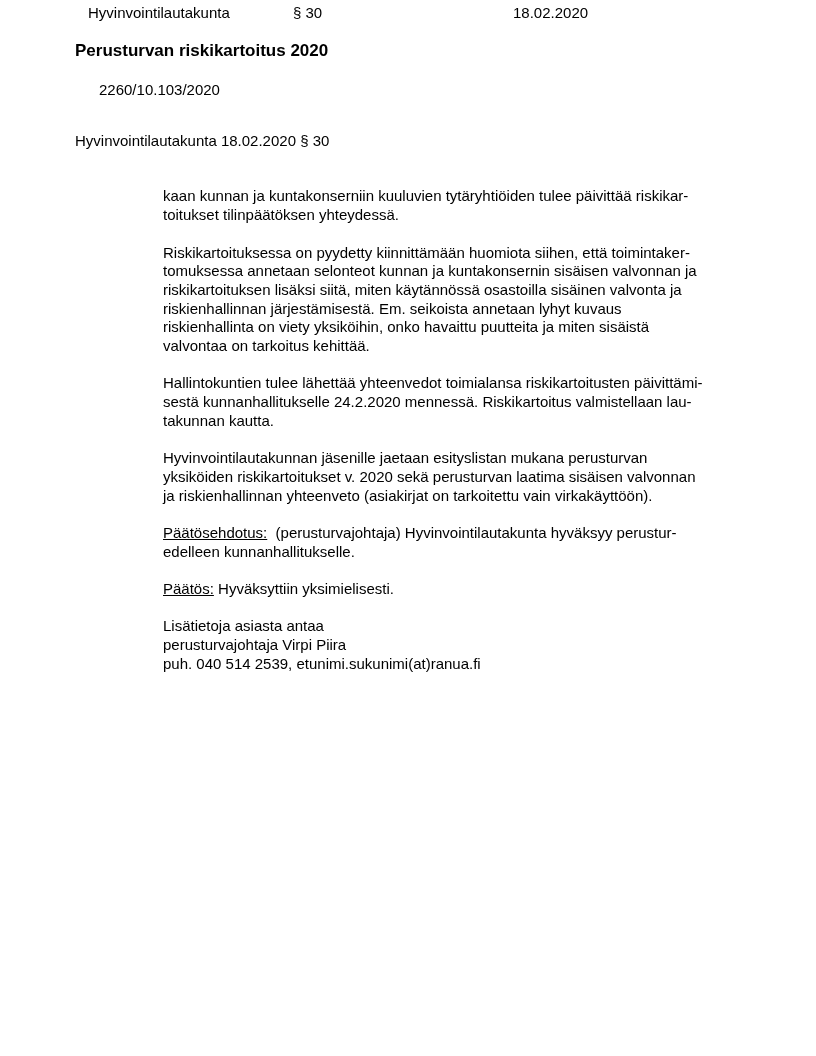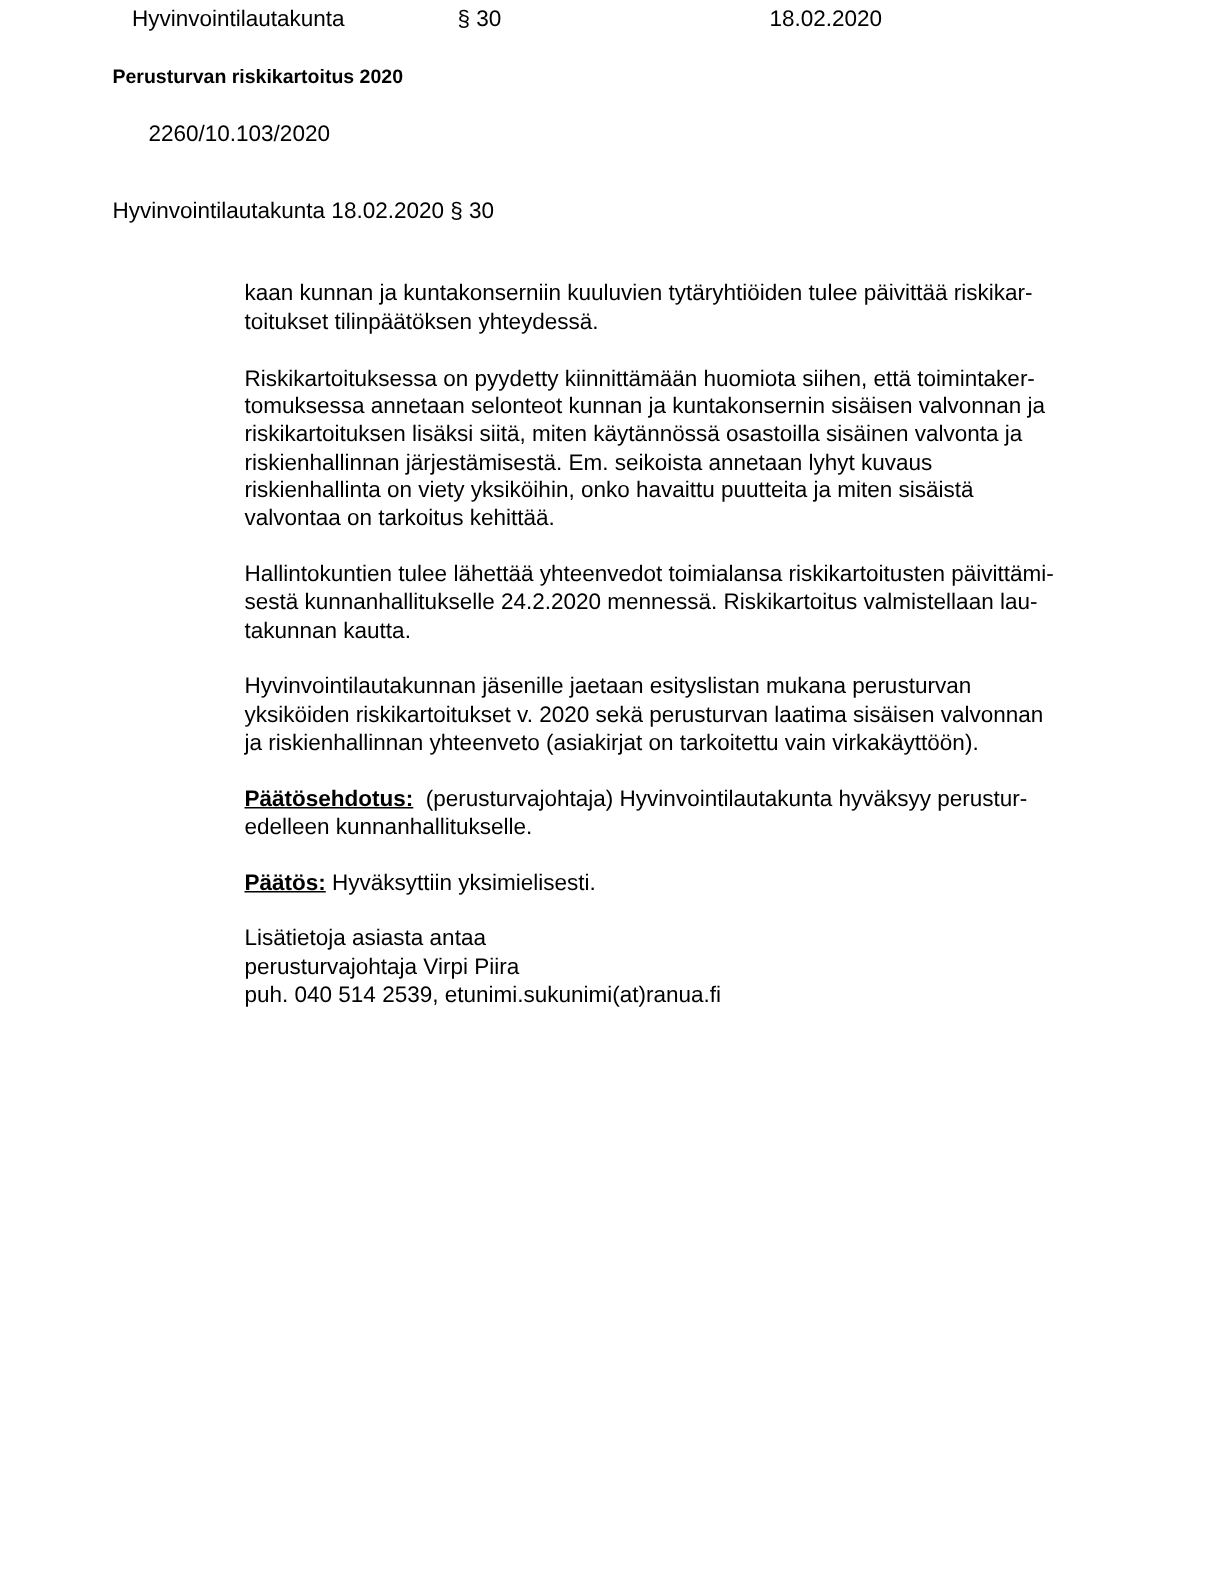--- a/index.html
+++ b/index.html
@@ -24,7 +24,7 @@
     height: 19px;
   }
   .header-row .h-committee { position: absolute; left: 13px; white-space: nowrap; }
-  .header-row .h-section   { position: absolute; left: 230px; white-space: nowrap; }
+  .header-row .h-section   { position: absolute; left: 218px; white-space: nowrap; }
   .header-row .h-date      { position: absolute; left: 438px; white-space: nowrap; text-align: right; }
   .title {
     margin: 17px 0 0 75px;

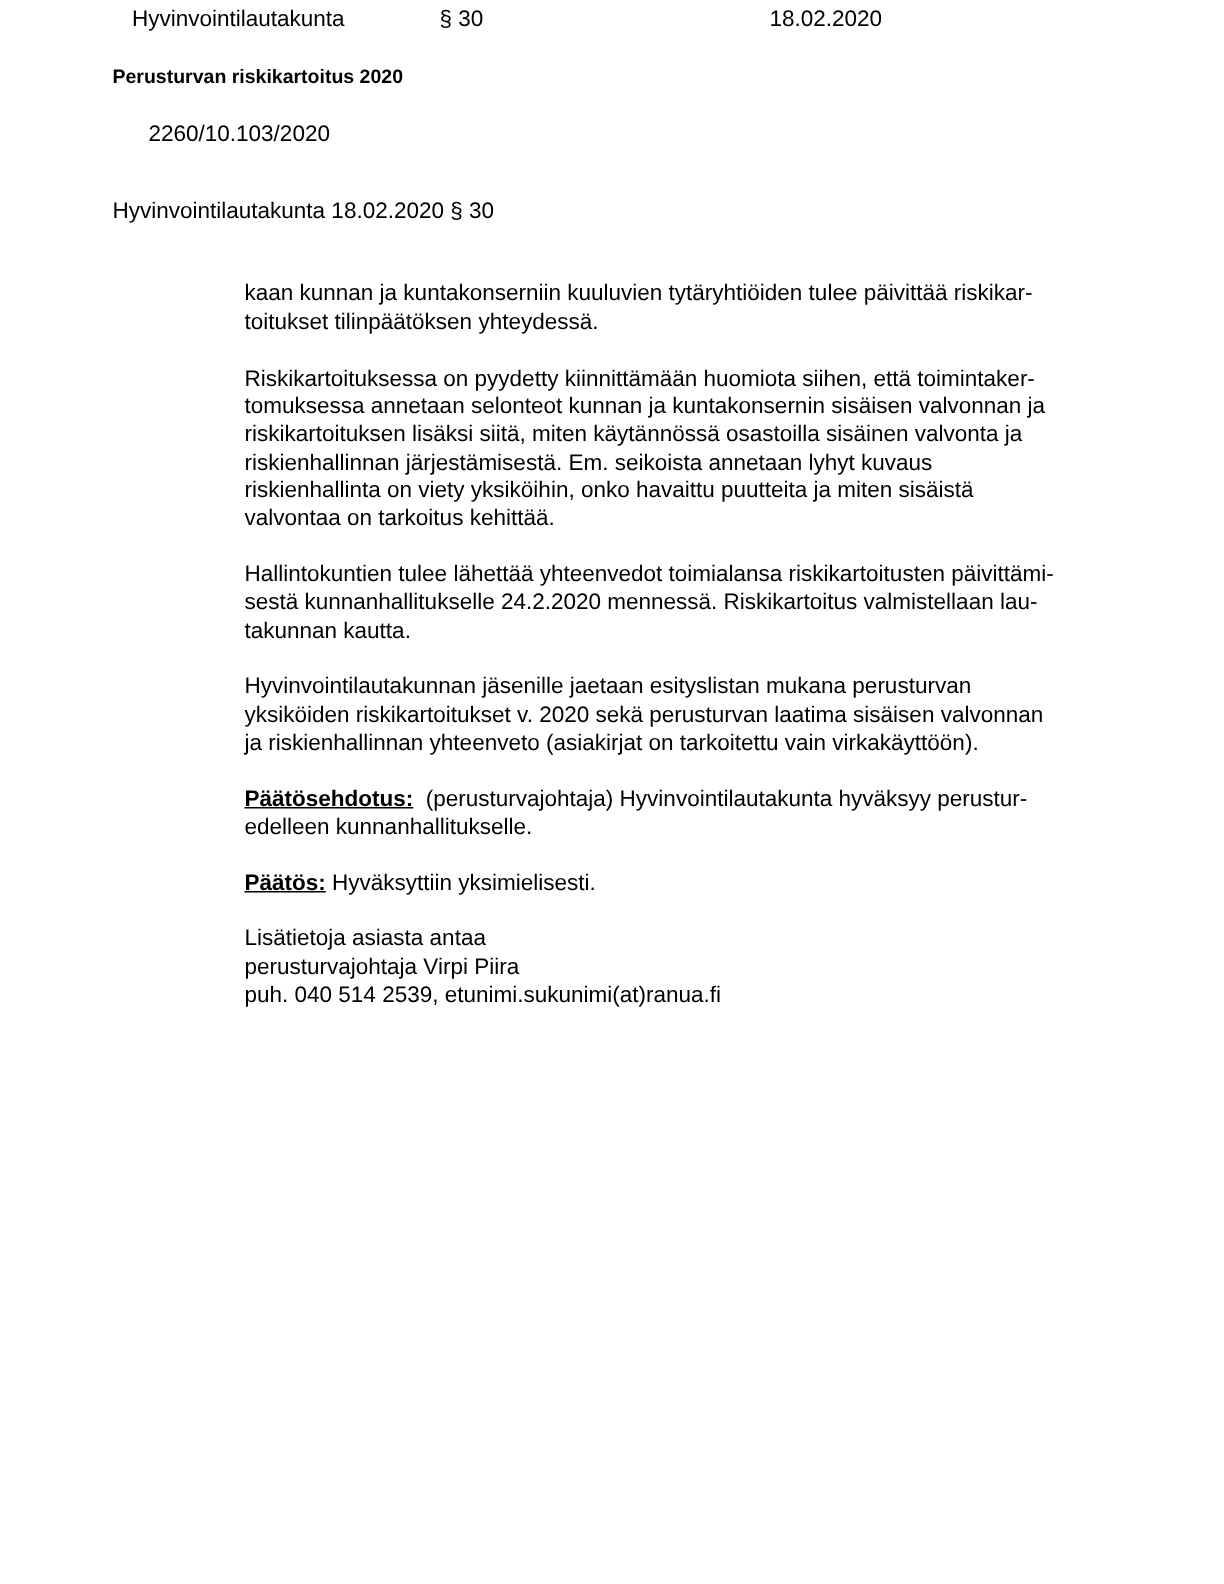--- a/index.html
+++ b/index.html
@@ -28,7 +28,7 @@
   .header-row .h-date      { position: absolute; left: 438px; white-space: nowrap; text-align: right; }
   .title {
     margin: 17px 0 0 75px;
-    font-size: 13px;
+    font-size: 17px;
     line-height: 21px;
     font-weight: bold;
     white-space: nowrap;

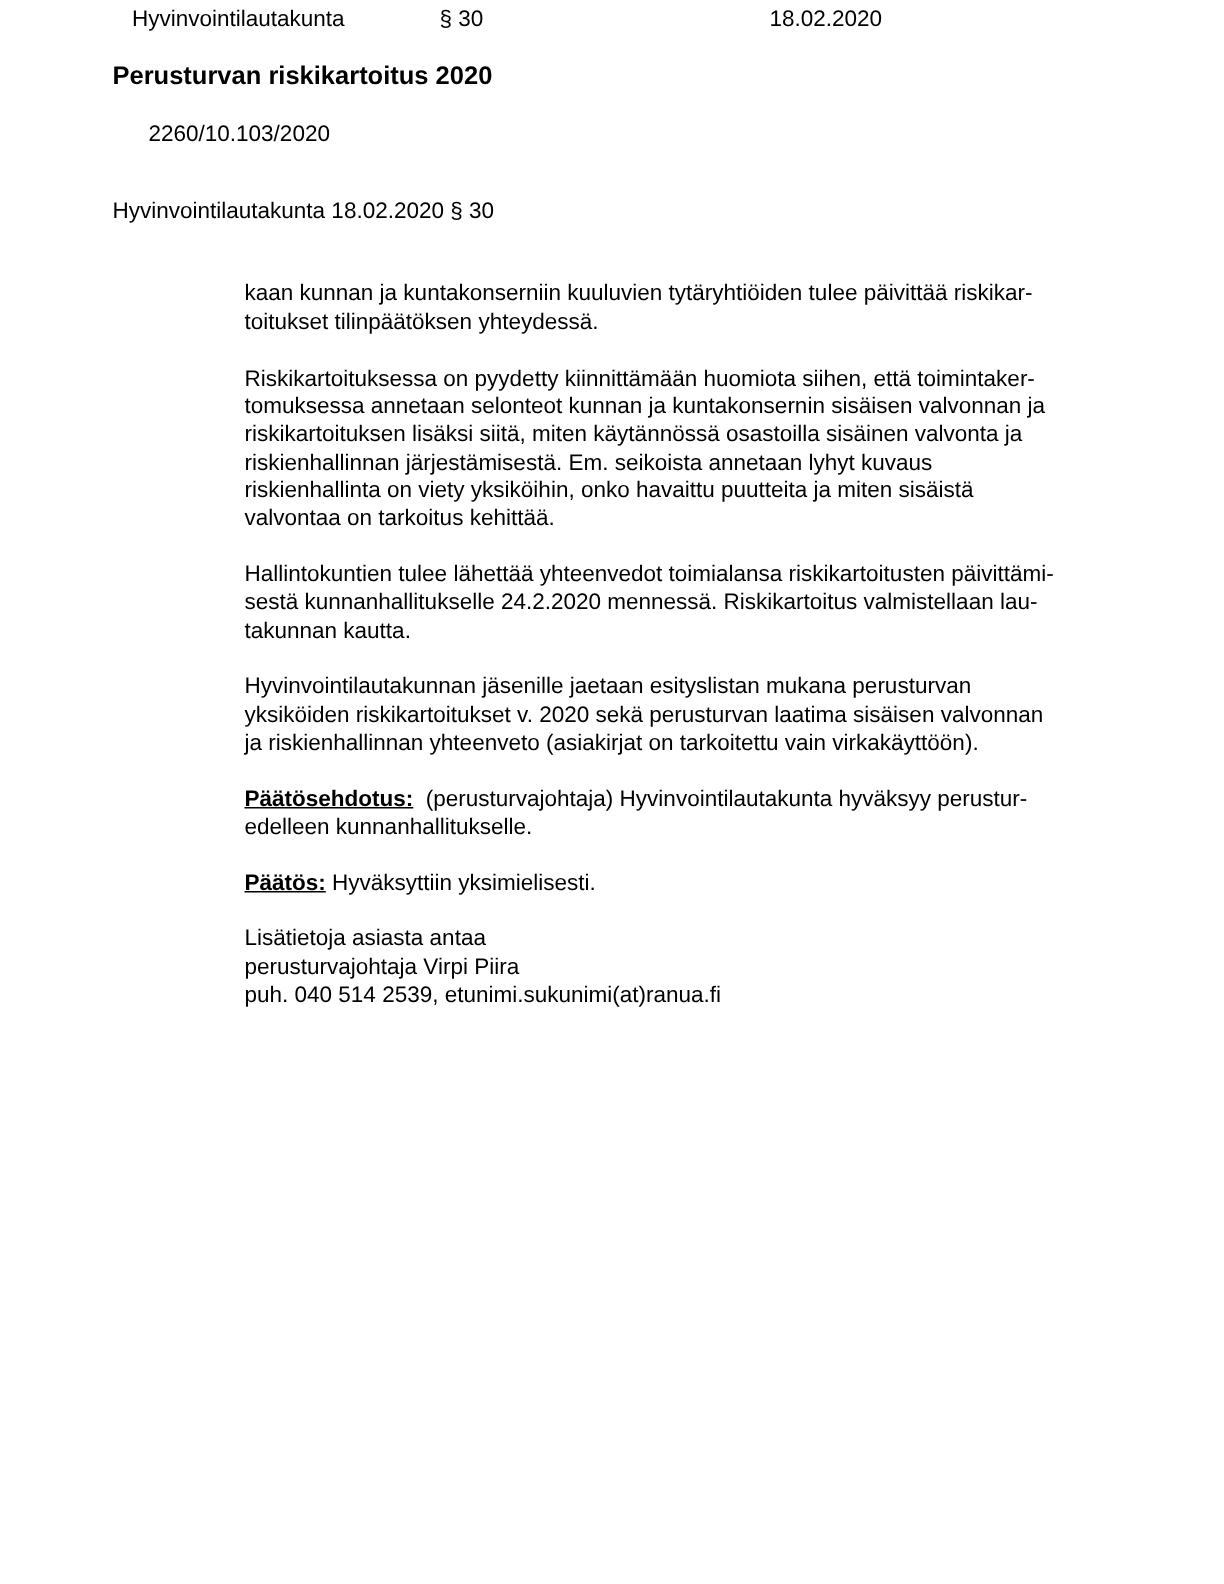--- a/index.html
+++ b/index.html
@@ -52,7 +52,7 @@
     white-space: pre;
   }
   .decision-label {
-    font-weight: bold;
+    font-weight: normal;
     text-decoration: underline;
   }
 </style>

